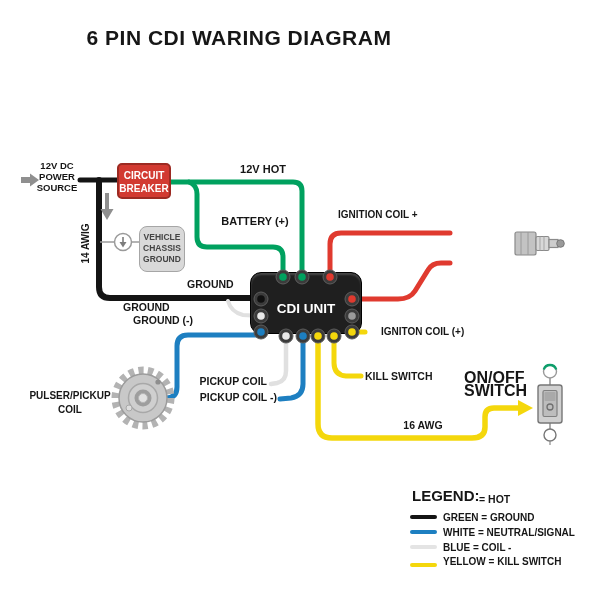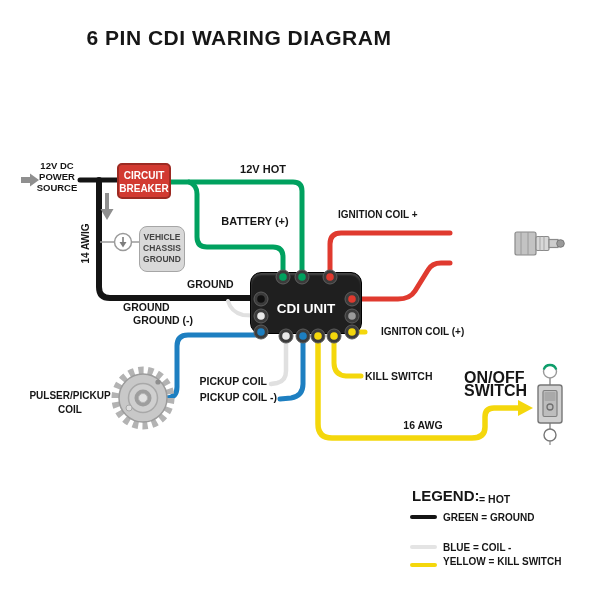--- a/index.html
+++ b/index.html
@@ -191,6 +191,10 @@
     <div class="swatch" style="background:#141414;"></div>
     <div class="txt">GREEN = GROUND</div>
   </div>
+  <div class="lrow" style="top:526px;">
+    <div class="swatch" style="background:#1d7fc1;"></div>
+    <div class="txt">WHITE = NEUTRAL/SIGNAL</div>
+  </div>
   <div class="lrow" style="top:541px;">
     <div class="swatch" style="background:#e4e4e4;"></div>
     <div class="txt">BLUE = COIL -</div>

